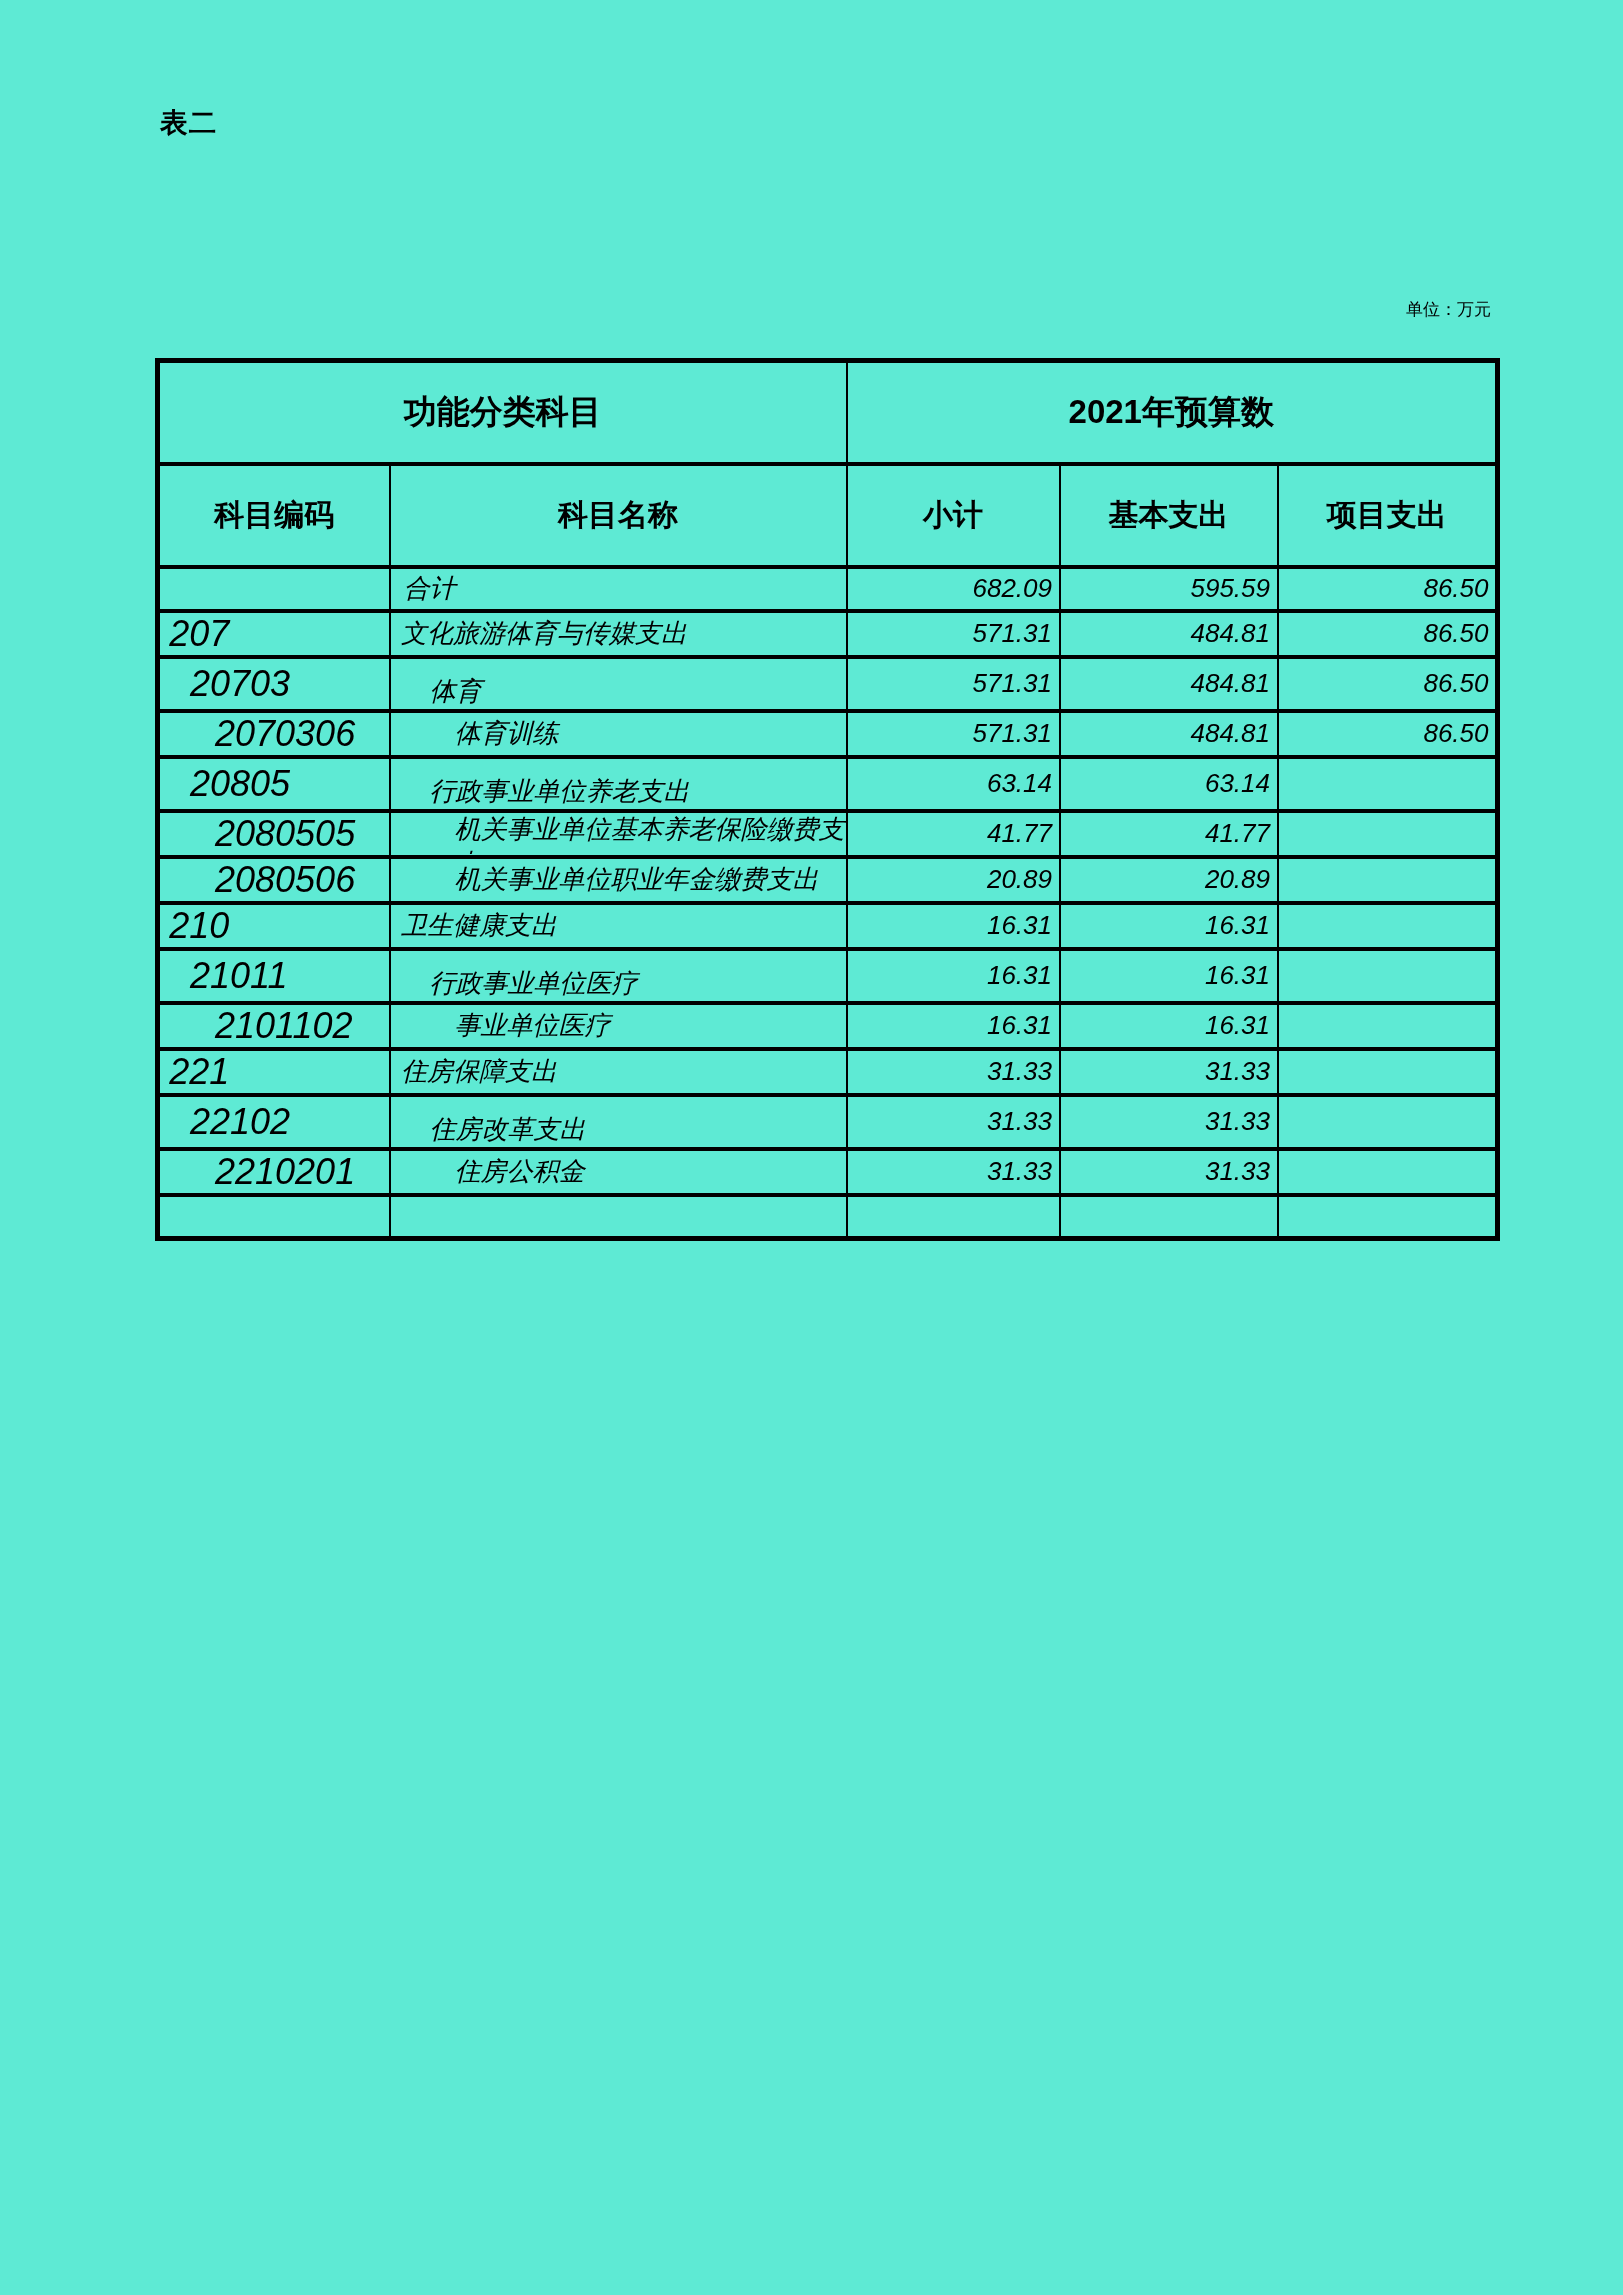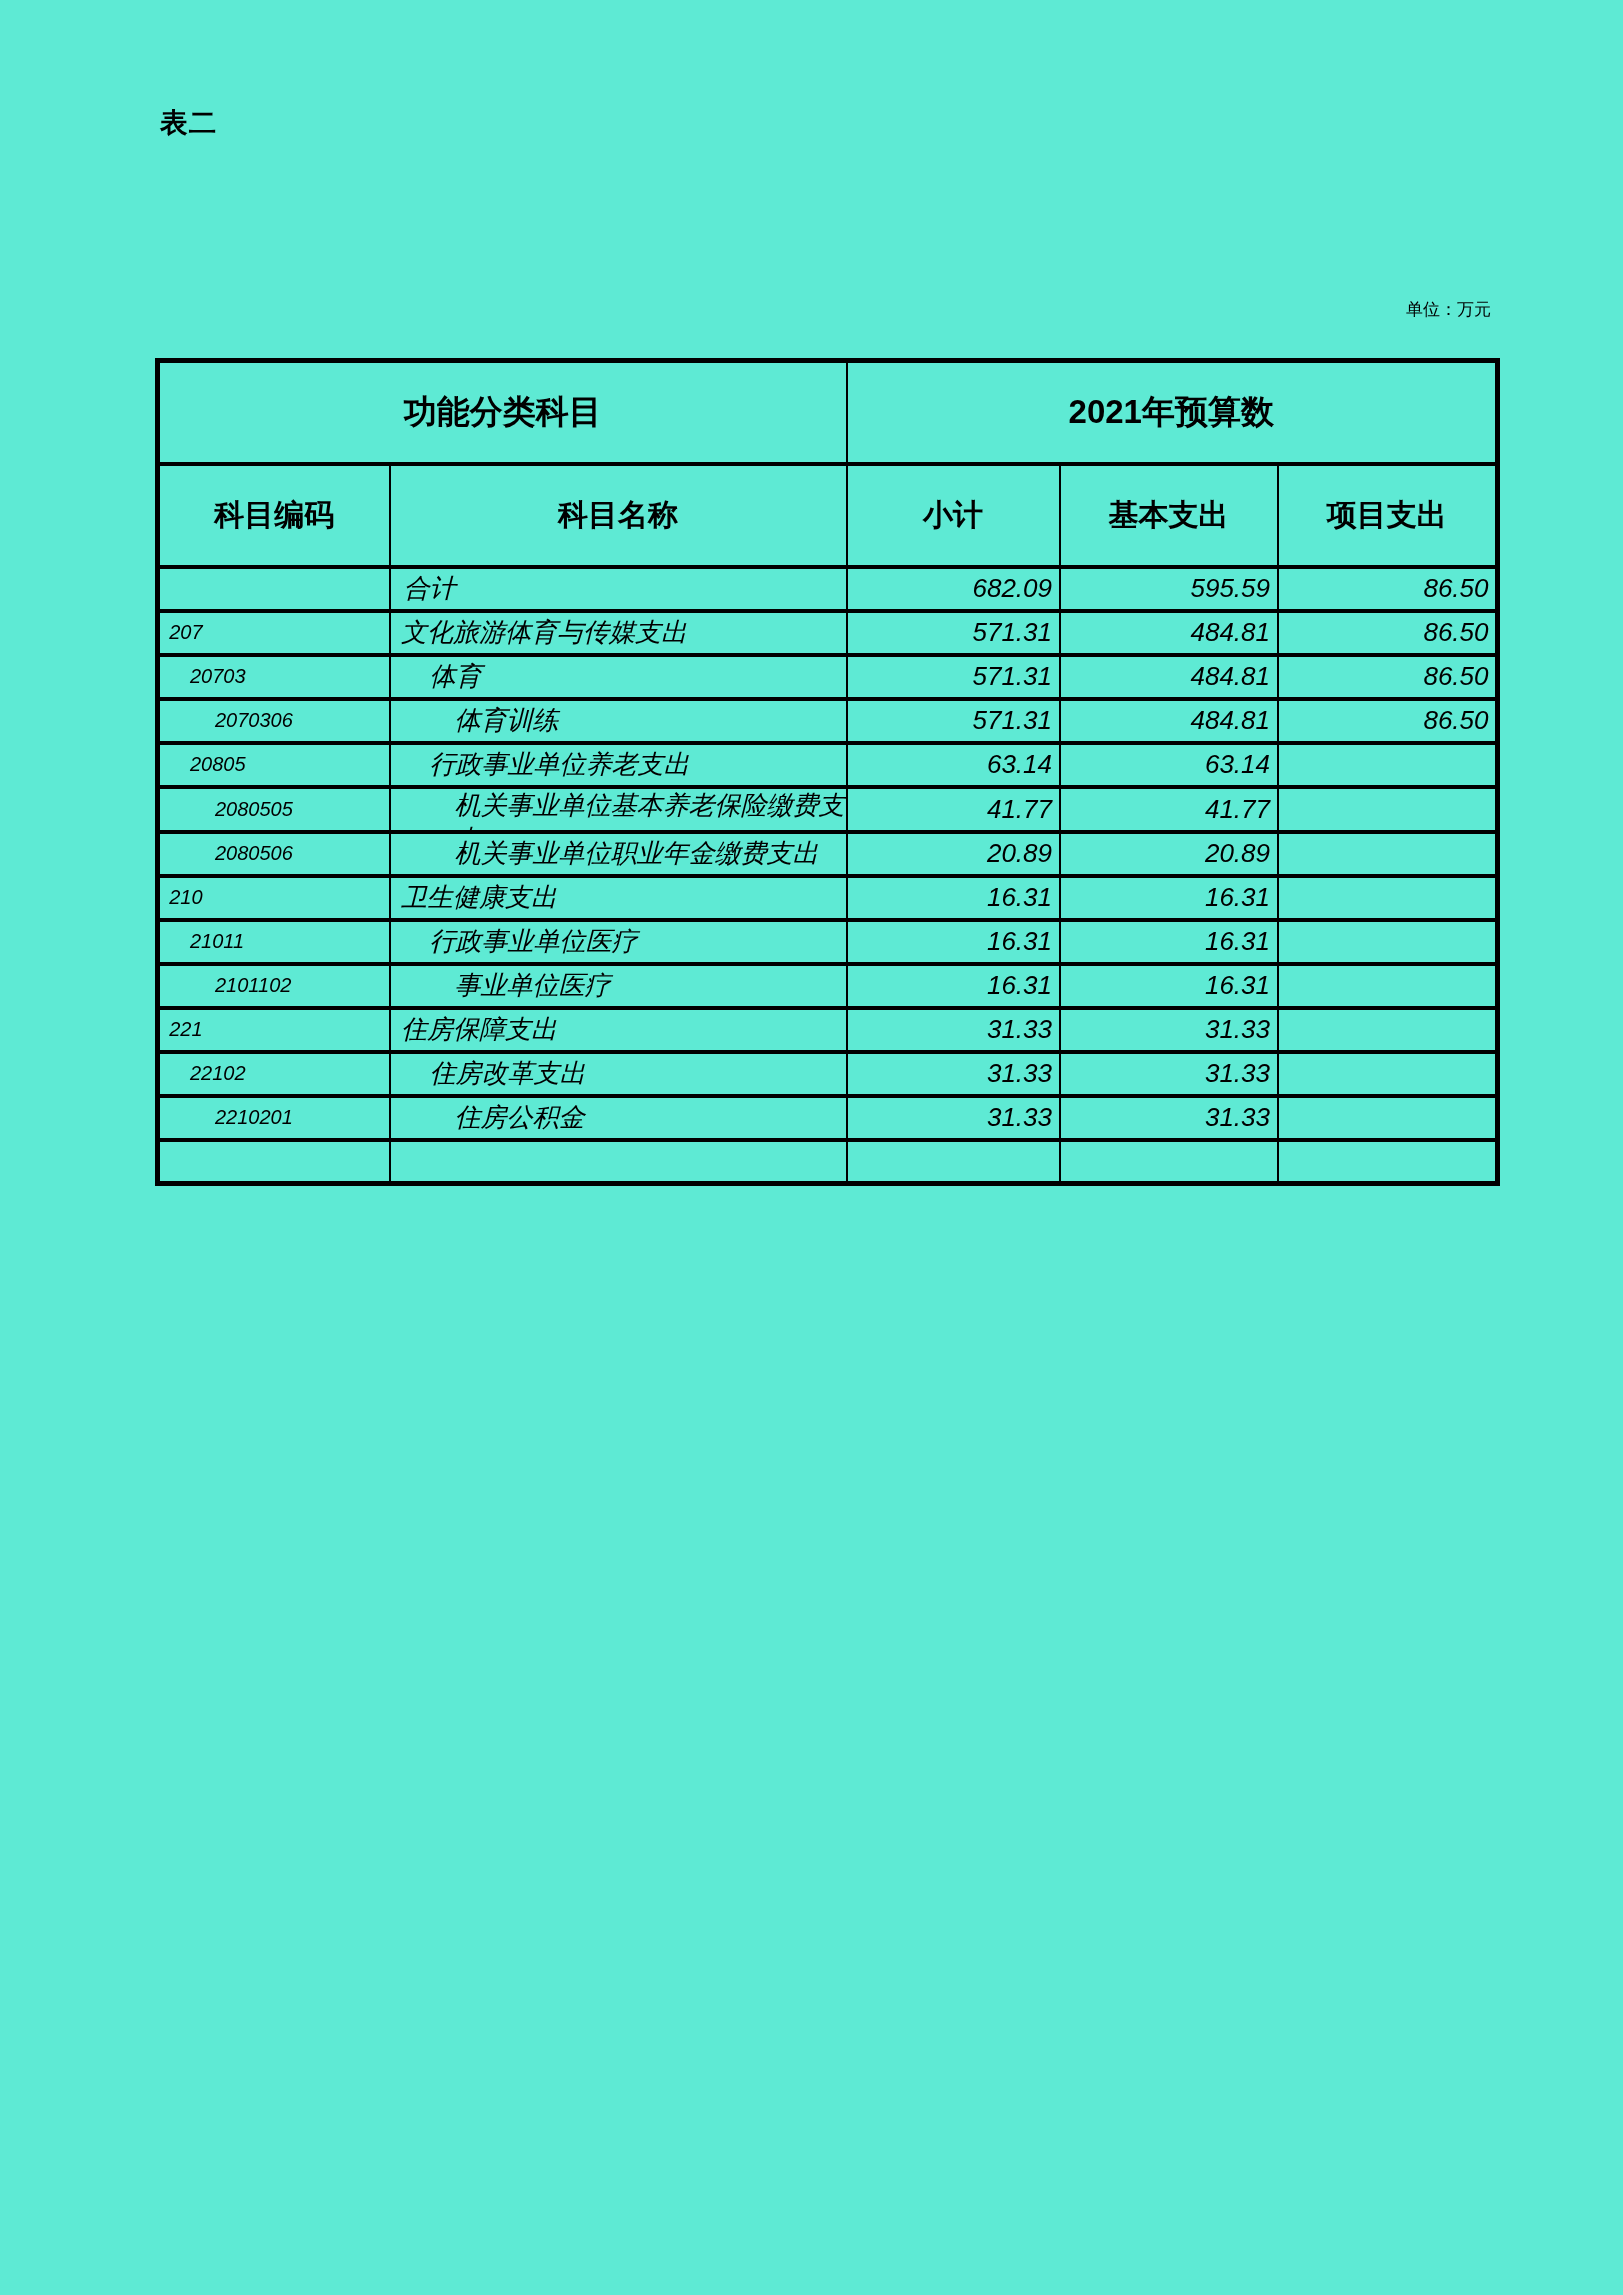--- a/index.html
+++ b/index.html
@@ -55,7 +55,7 @@
   .h2{font-size:30px;}
   td.code{
     font-family:"Liberation Sans", sans-serif;
-    font-size:20px;text-align:left;white-space:nowrap;
+    font-size:36px;text-align:left;white-space:nowrap;
   }
   td.code .cd{display:block;}
   td.name{font-size:26px;}

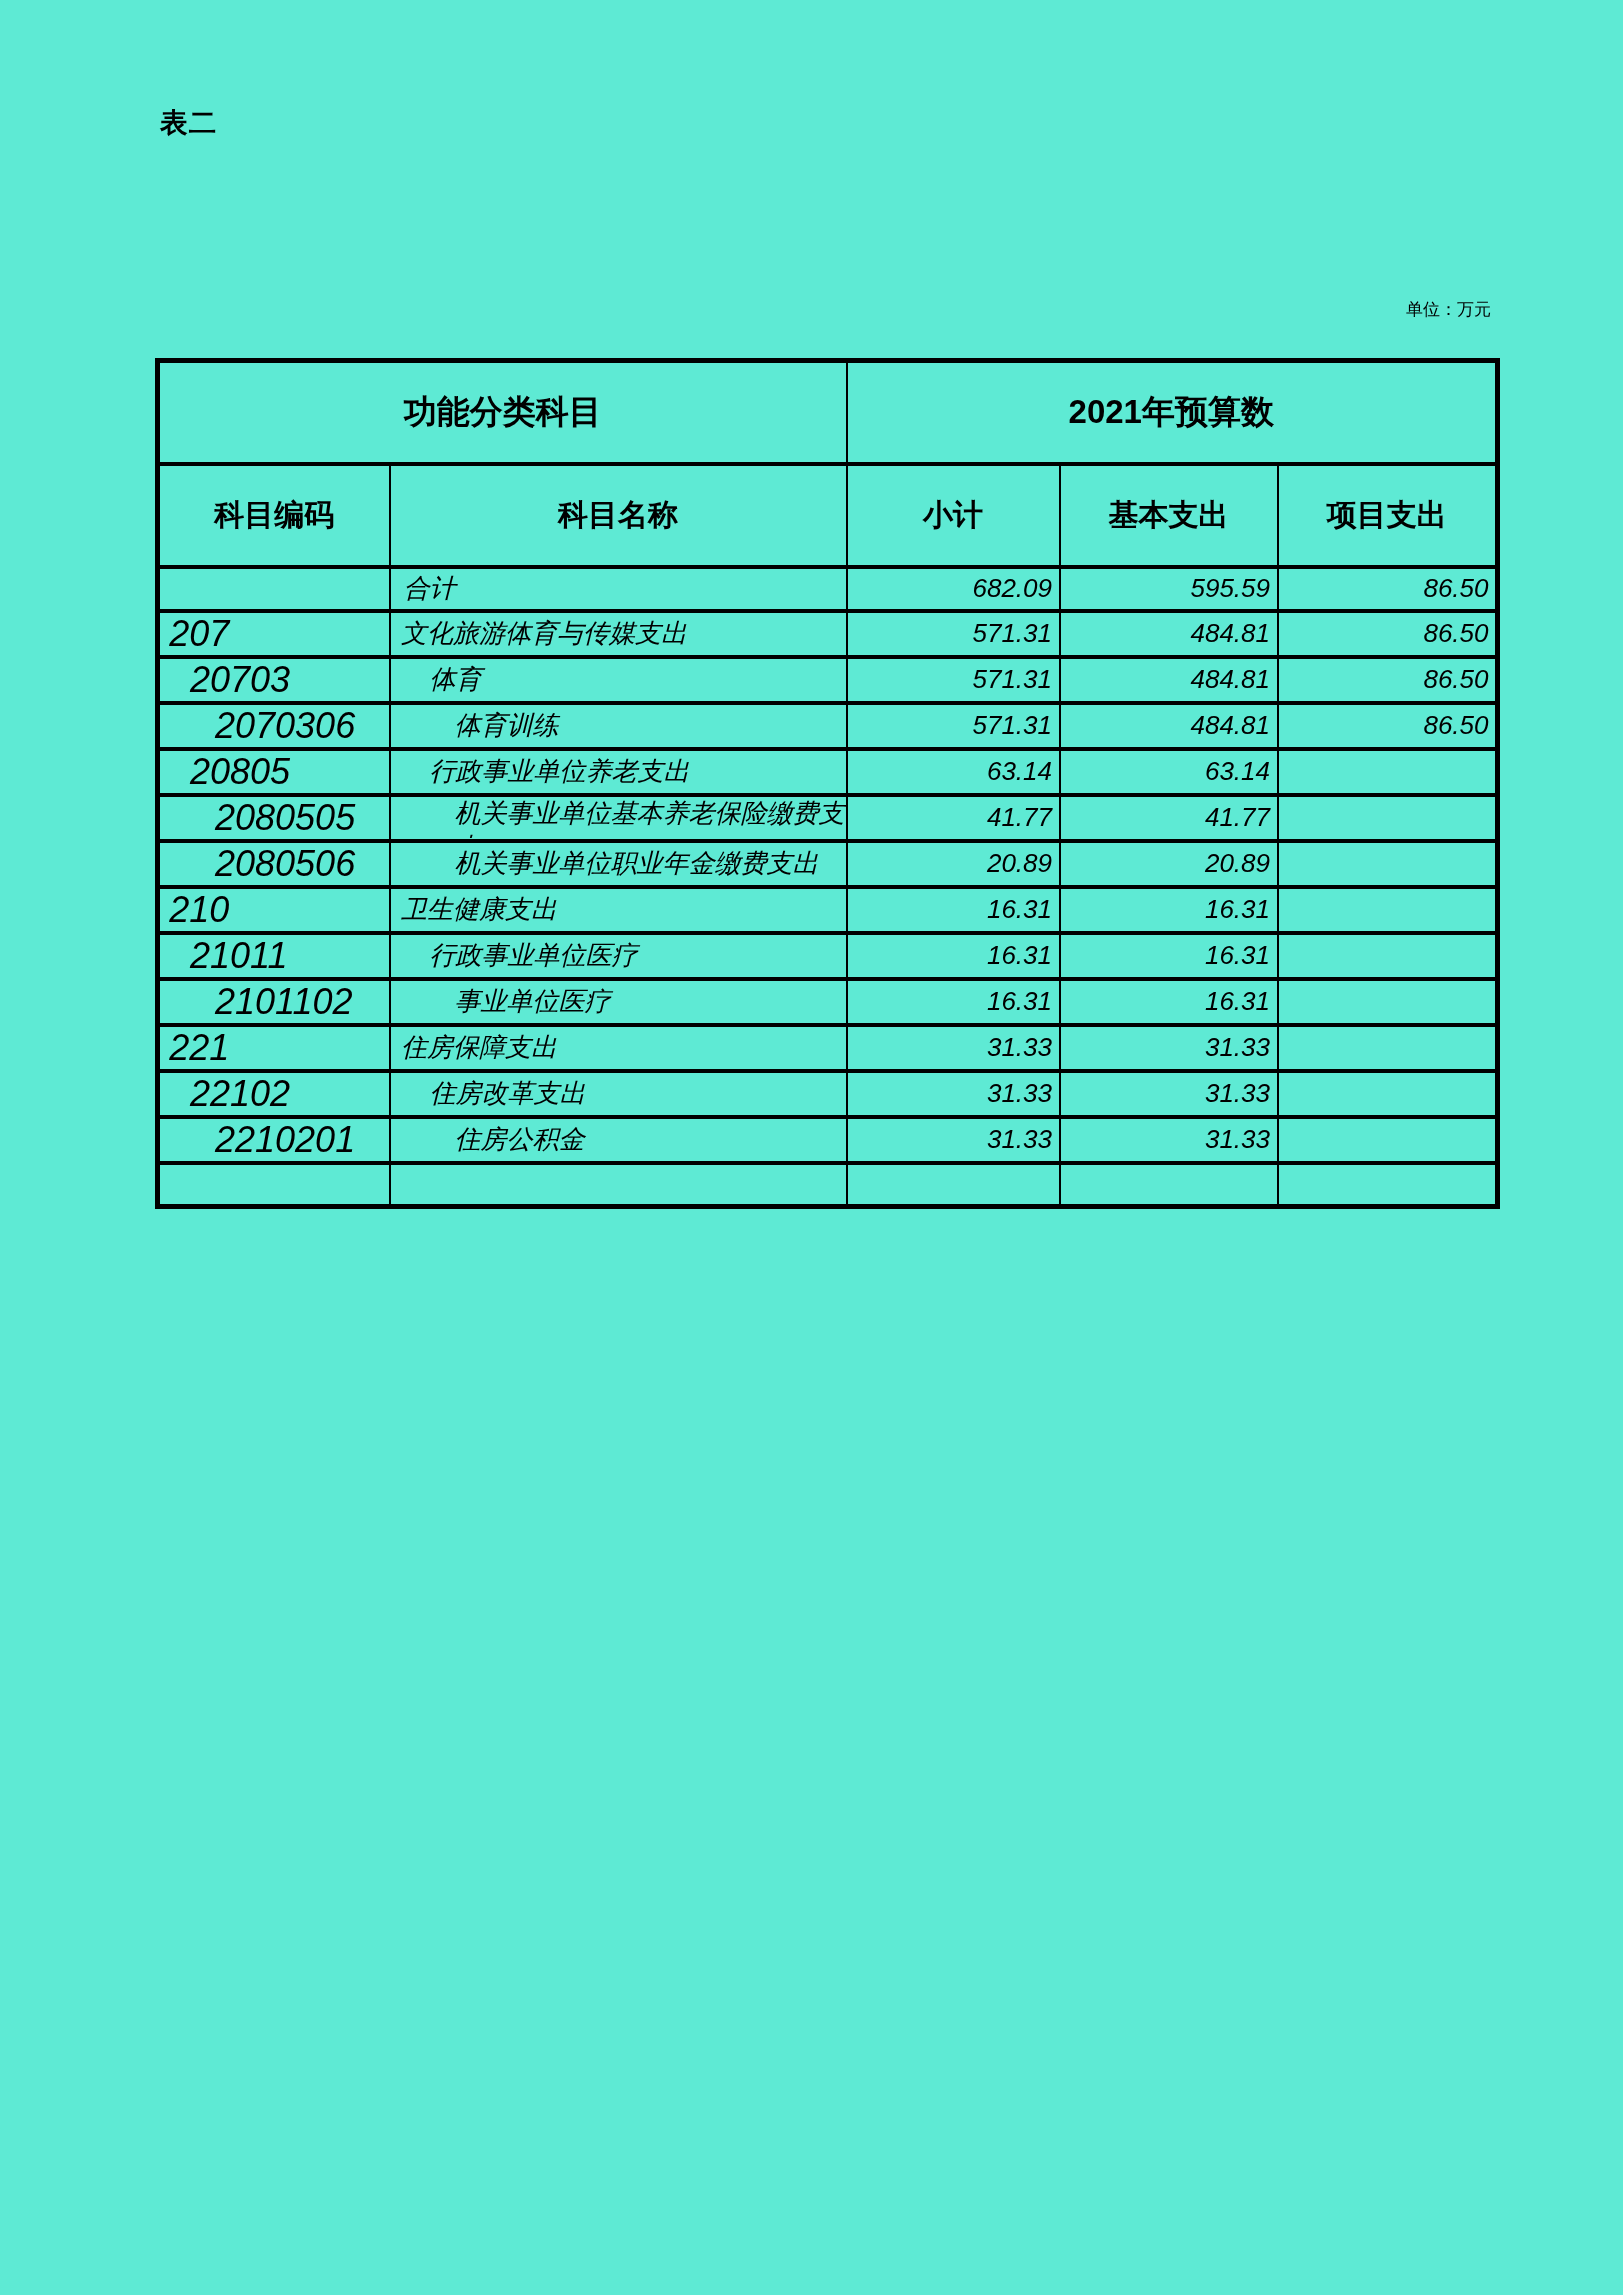--- a/index.html
+++ b/index.html
@@ -73,7 +73,7 @@
   .ind-code-3{padding-left:55px;}
   .ind-name-0{padding-left:13px;}
   .ind-name-1{padding-left:10.5px;}
-  .ind-name-2{padding-left:39px;}
+  .ind-name-2{padding-left:39px;margin-top:16px;}
   .ind-name-3{padding-left:64px;}
   td.num{
     font-family:"Liberation Sans", sans-serif;

